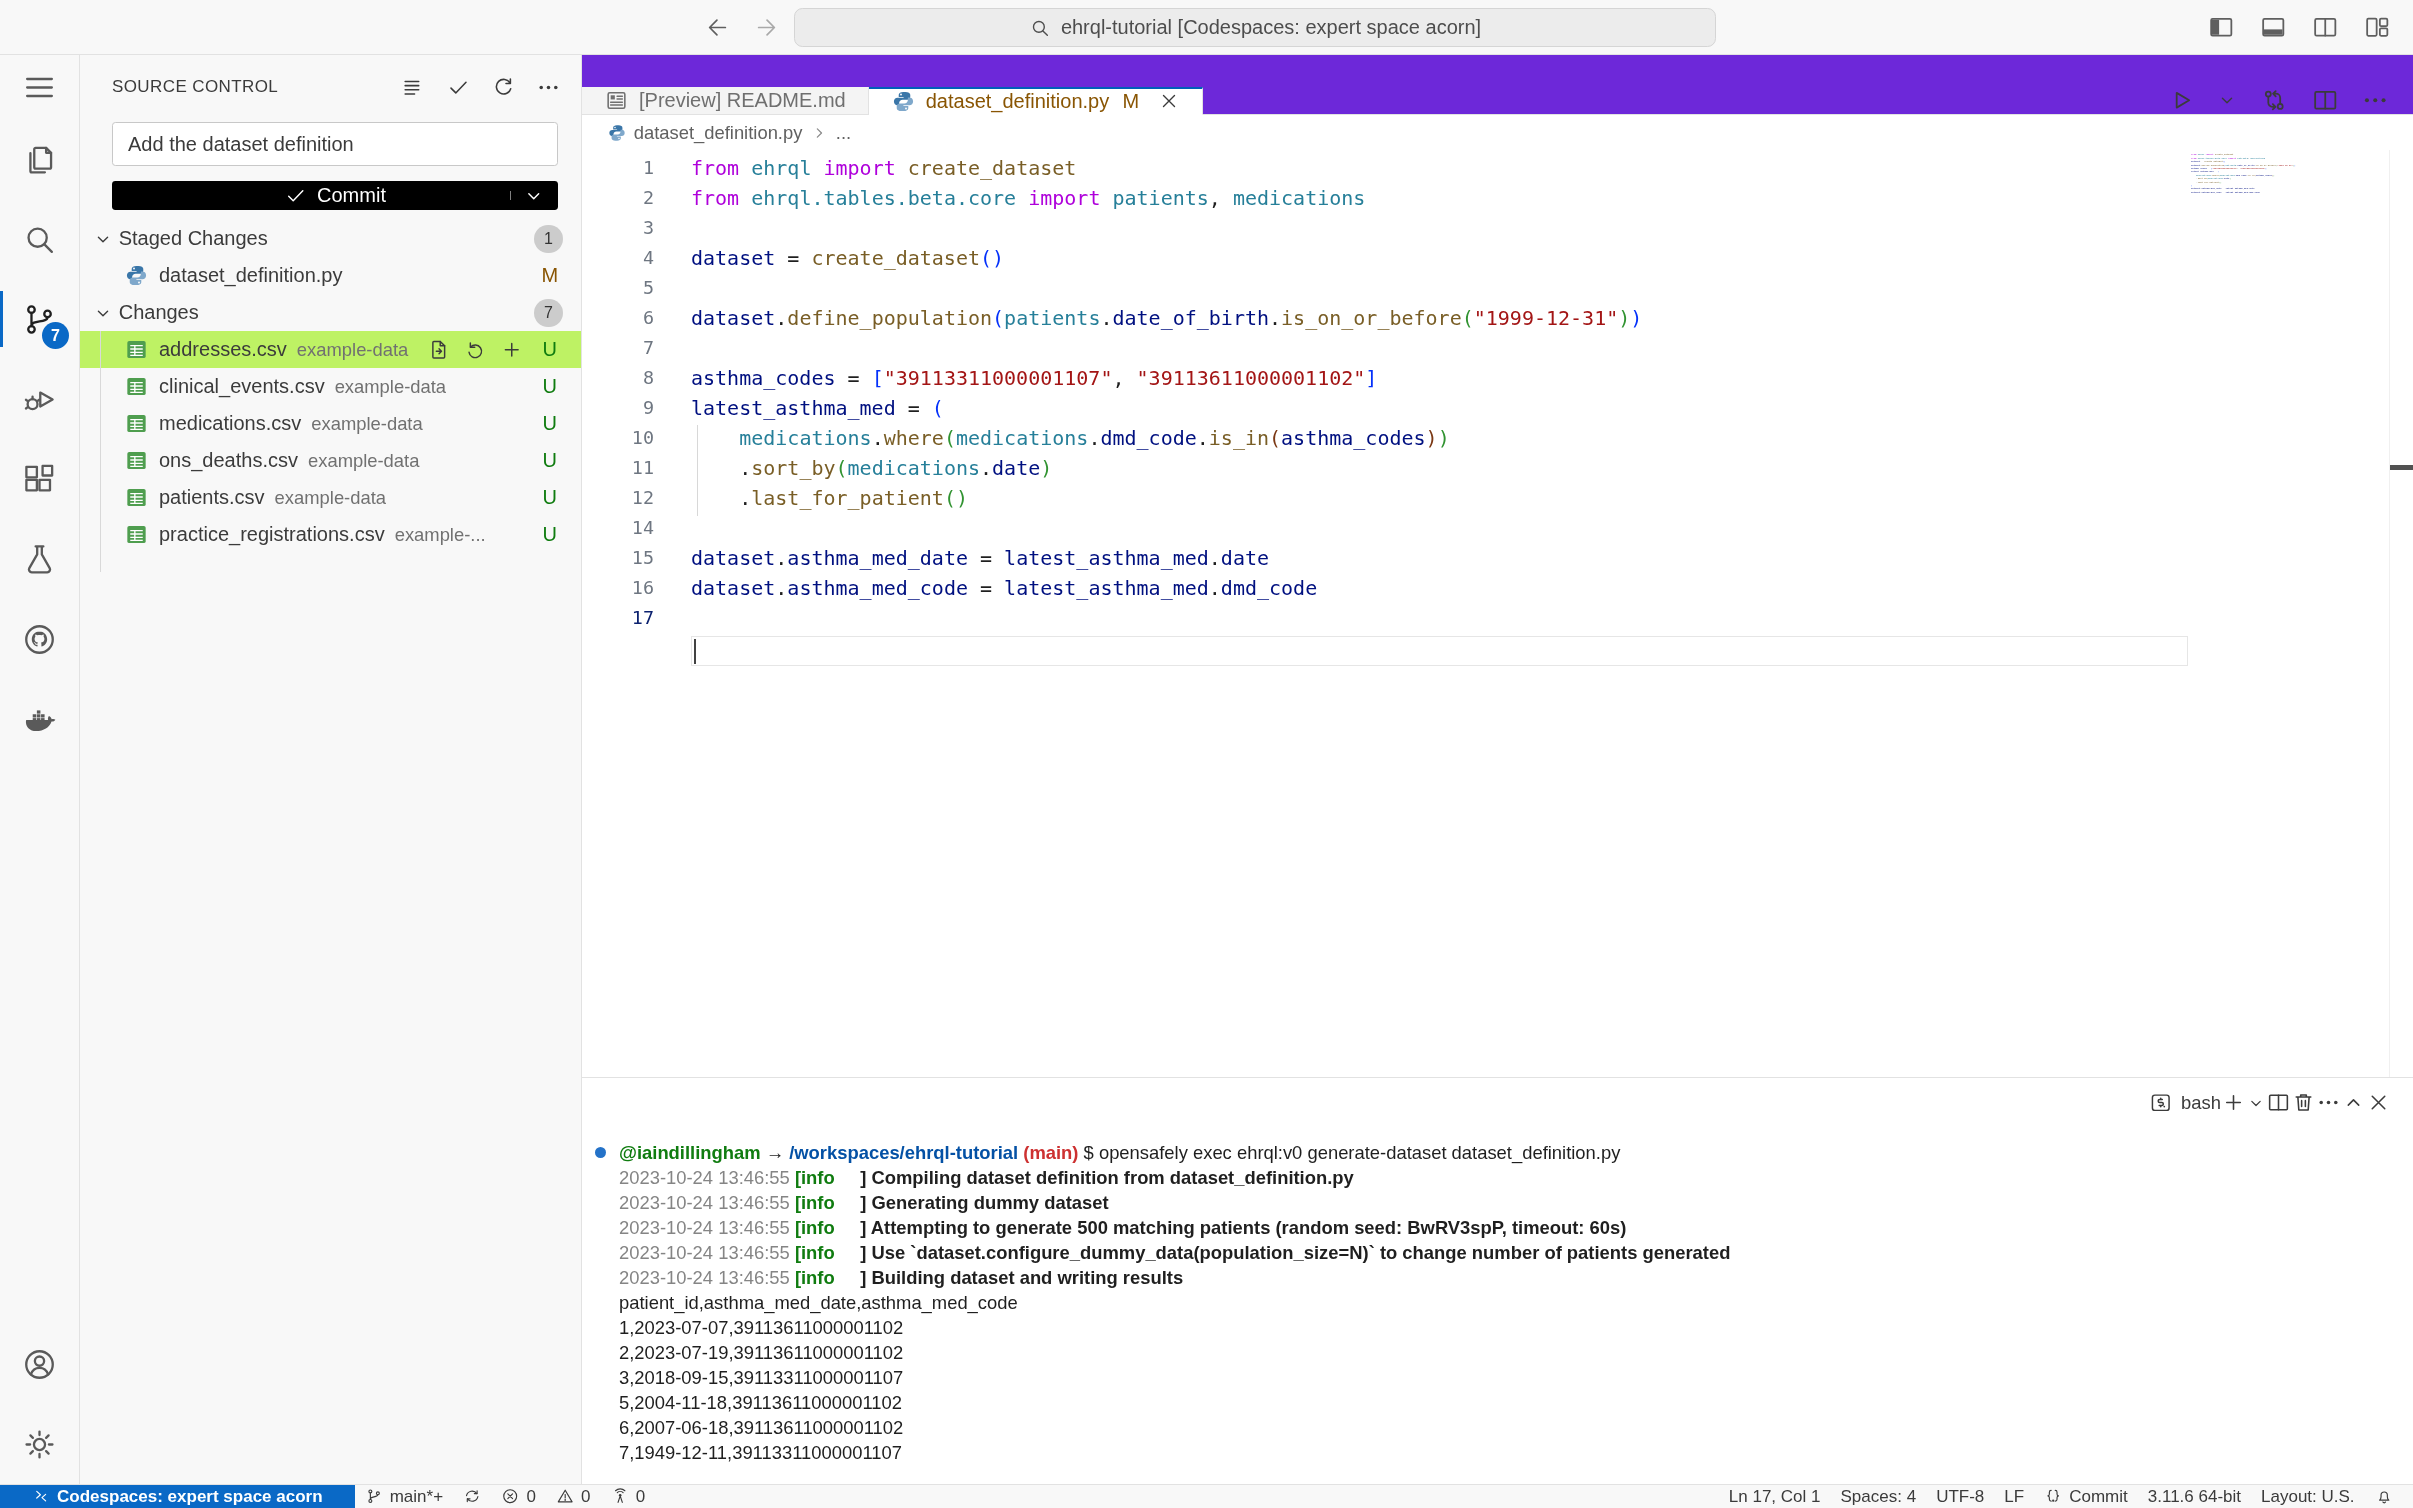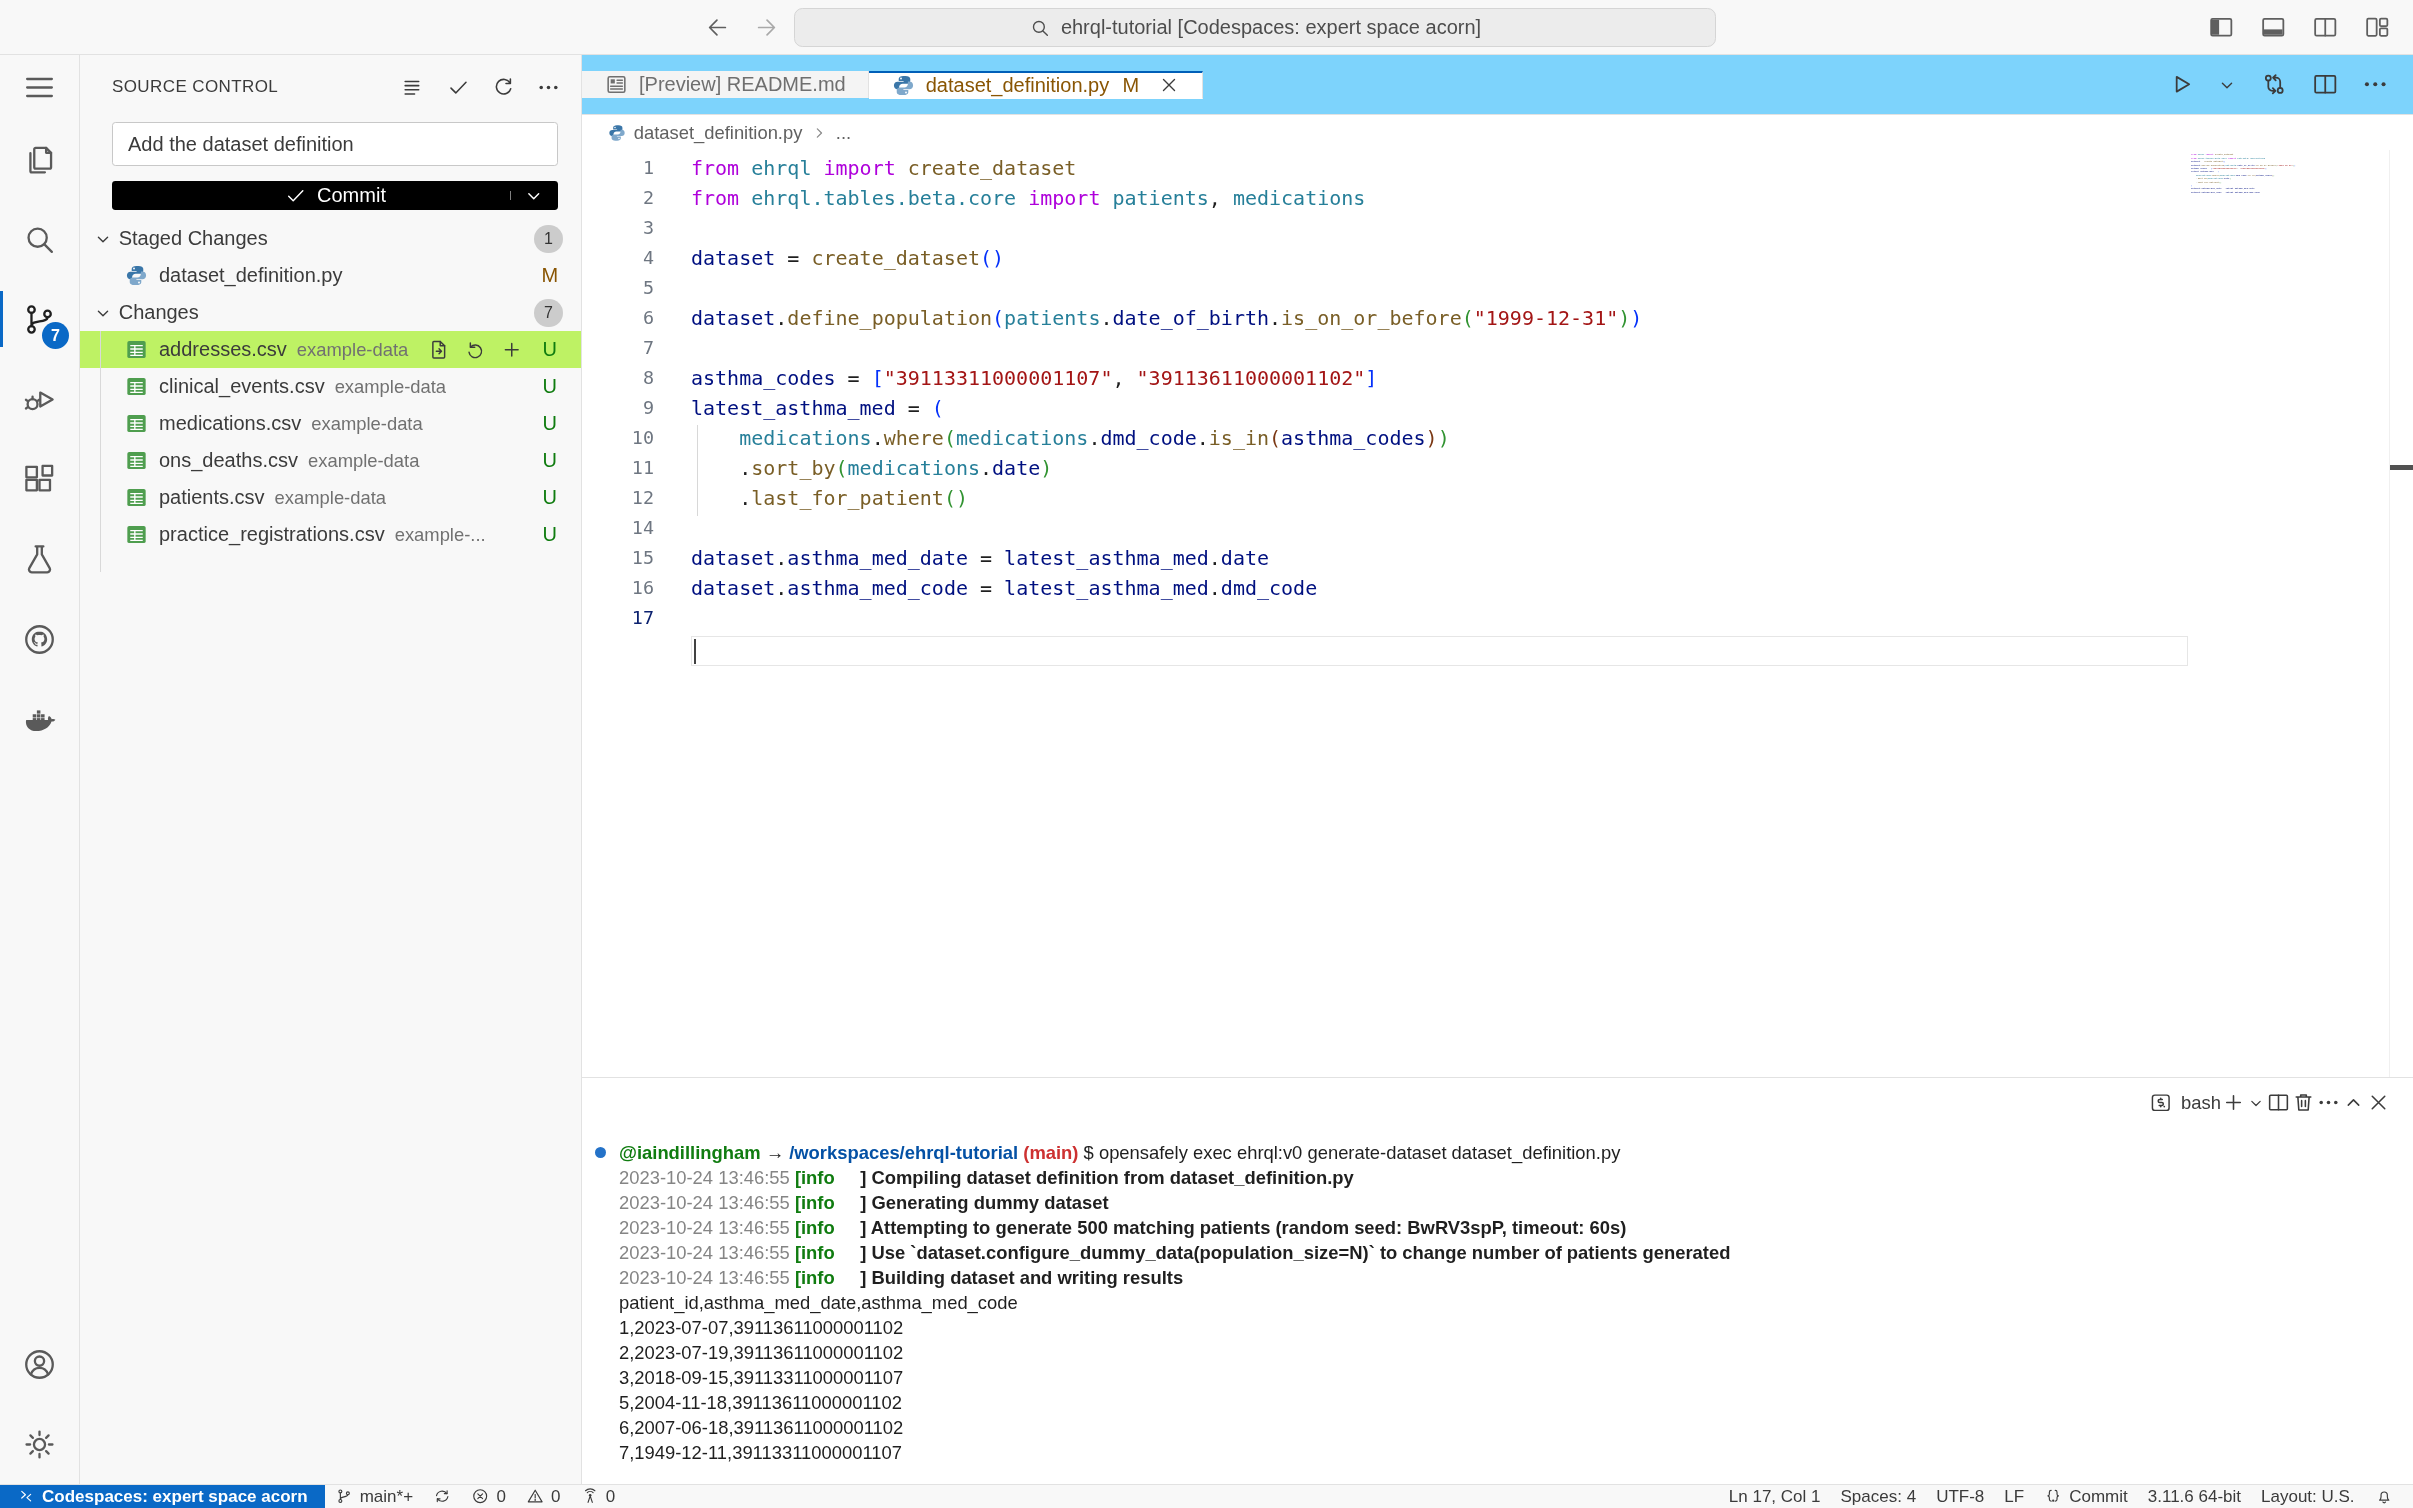--- a/index.html
+++ b/index.html
@@ -63,7 +63,7 @@
 
   
   .editor-region{flex:1;display:flex;flex-direction:column;background:#fff;min-width:0}
-  .tabbar{height:60px;background:#7dd3fc;border-bottom:0.8px solid #e2e2e2;display:flex;align-items:center}
+  .tabbar{height:60px;background:#6d28d9;border-bottom:0.8px solid #e2e2e2;display:flex;align-items:flex-end}
   .tab{display:flex;align-items:center;gap:10px;padding:0 22px;font-size:20px;border-right:0.8px solid #e2e2e2;cursor:pointer;position:relative}
   .tab .icon{width:25px;height:25px}
   .tab.inactive{color:#6f6f6f;background:#f4f4f4}

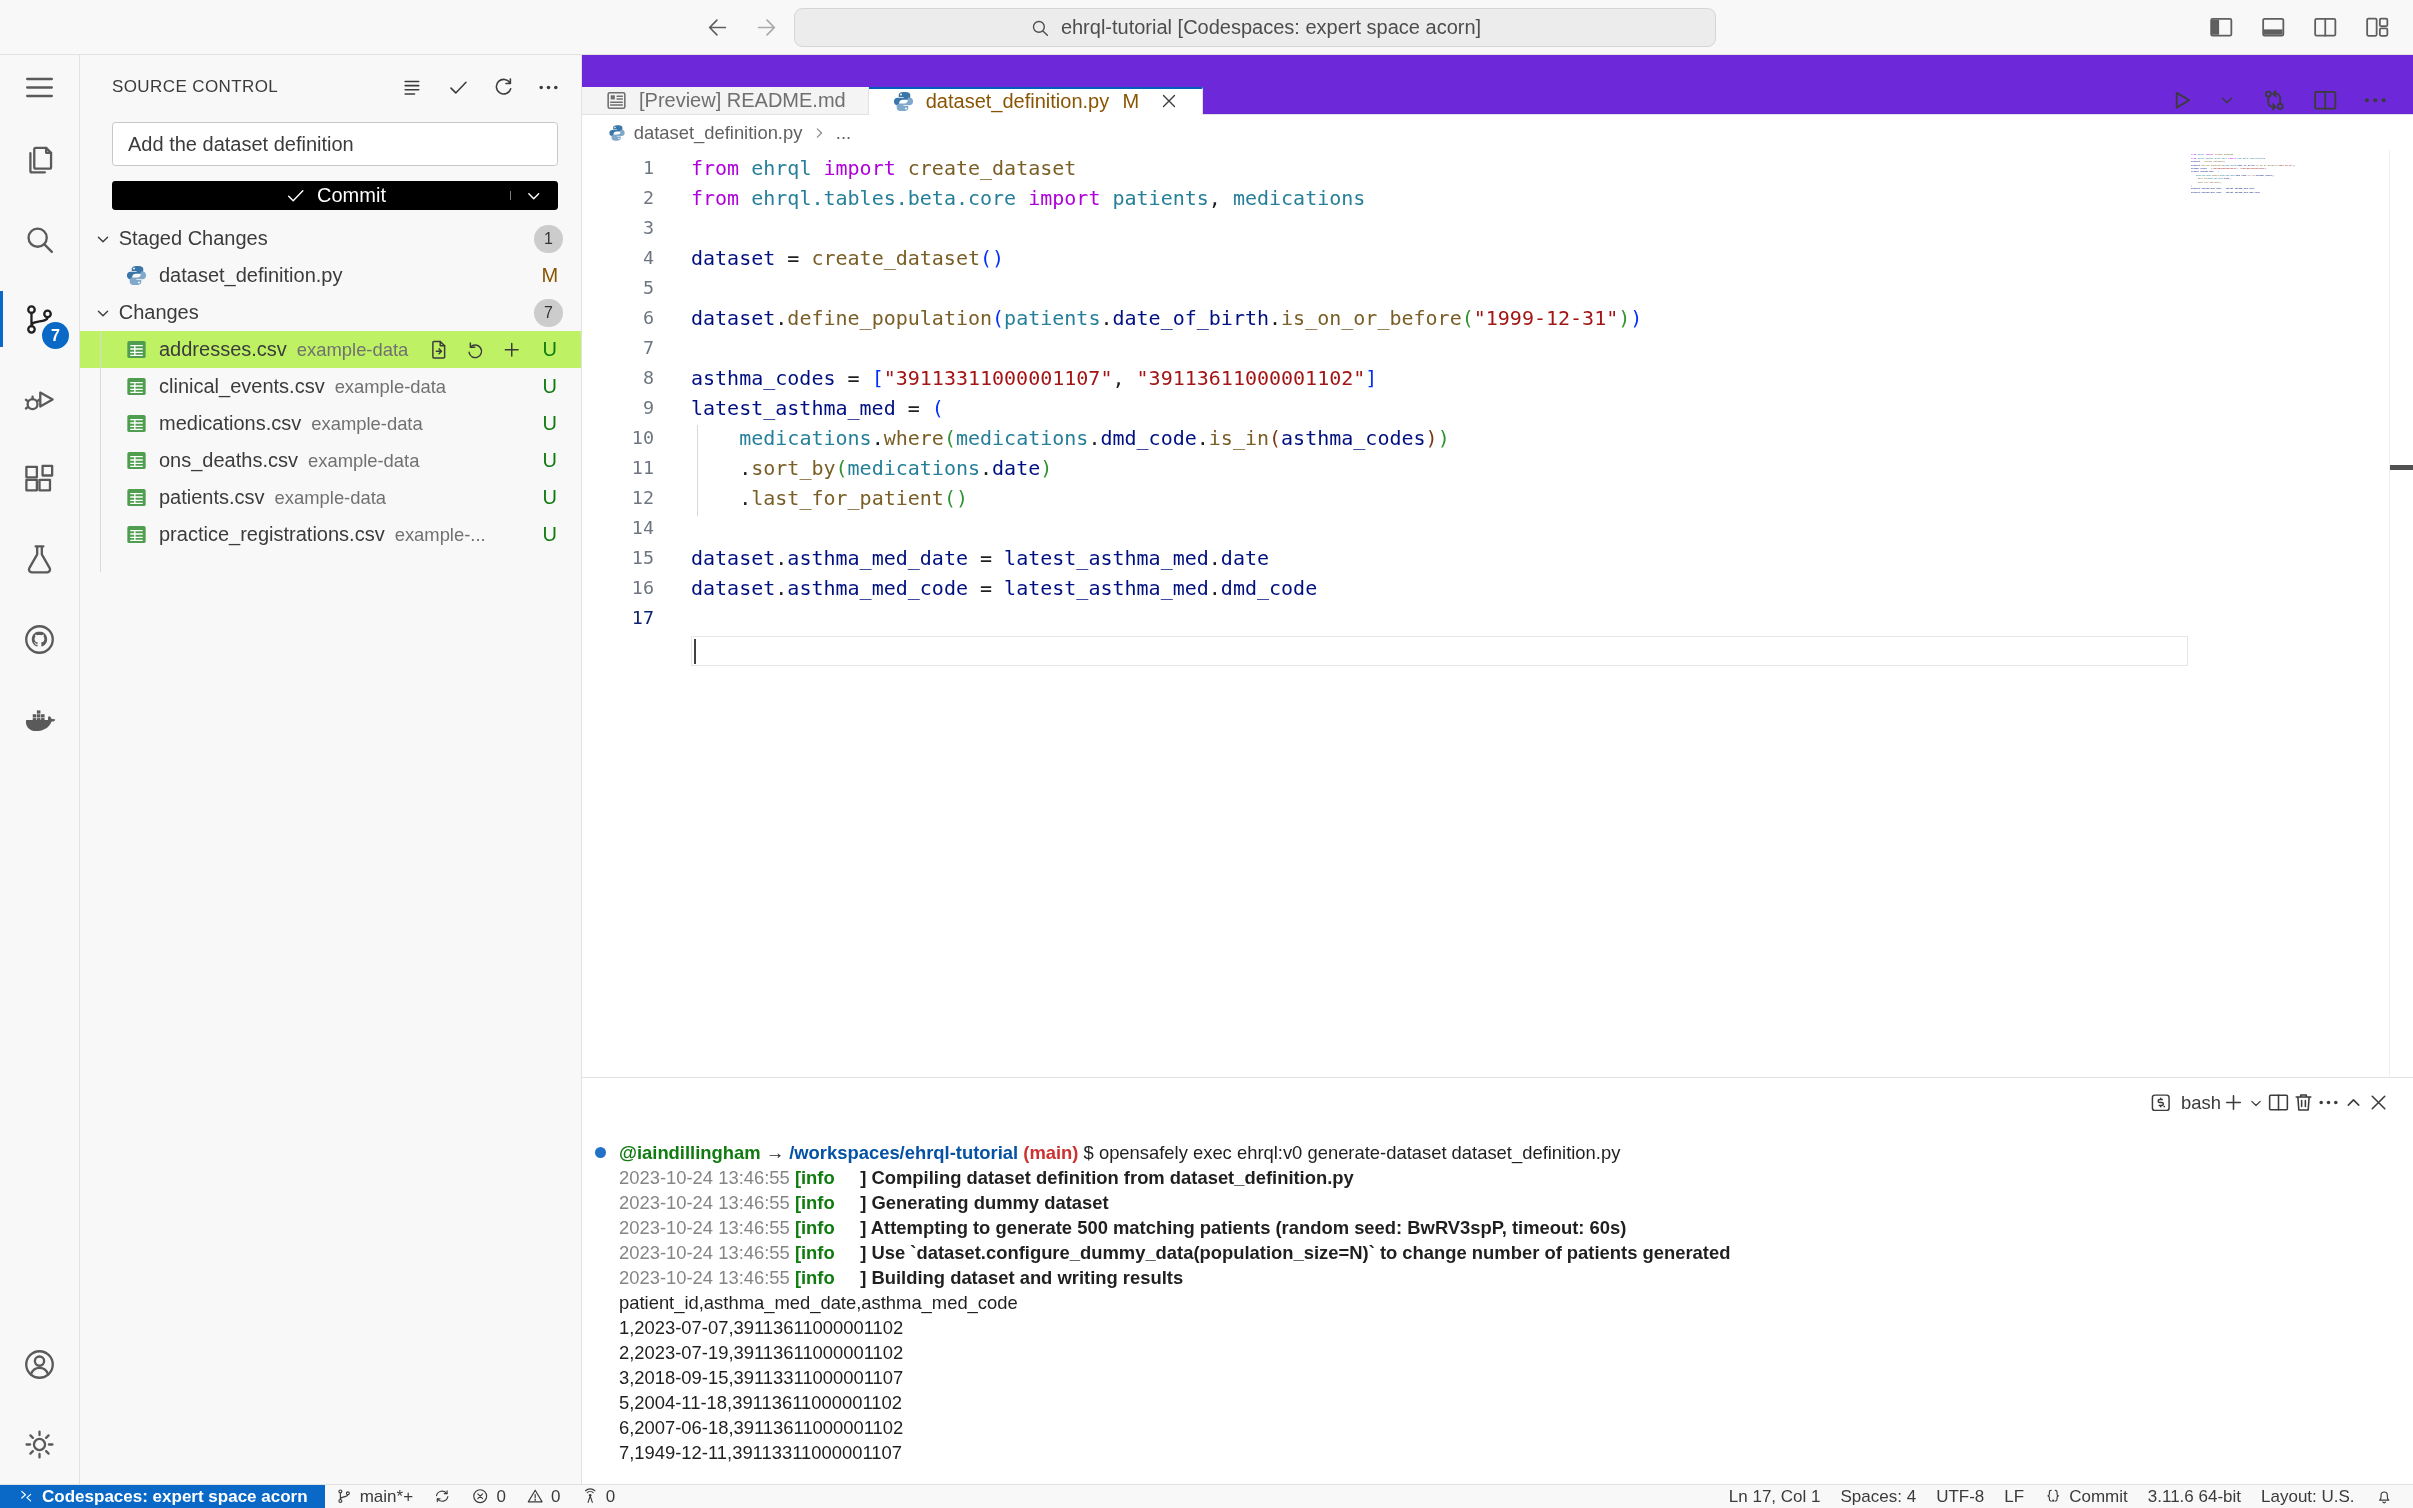--- a/index.html
+++ b/index.html
@@ -120,7 +120,7 @@
   .sb-left{display:flex;align-items:stretch}
   .sb-item{display:flex;align-items:center;gap:6.7px;padding:0 10px;cursor:pointer;white-space:nowrap}
   .sb-item .icon{width:18.4px;height:18.4px}
-  .sb-item.remote{background:#0A69C6;color:#fff;padding:0 17px;font-weight:bold}
+  .sb-item.remote{background:#0A69C6;color:#fff;padding:0 32px;font-weight:bold}
   .sb-right{margin-left:auto;display:flex;align-items:stretch;padding-right:10px}
 </style>
 </head>

